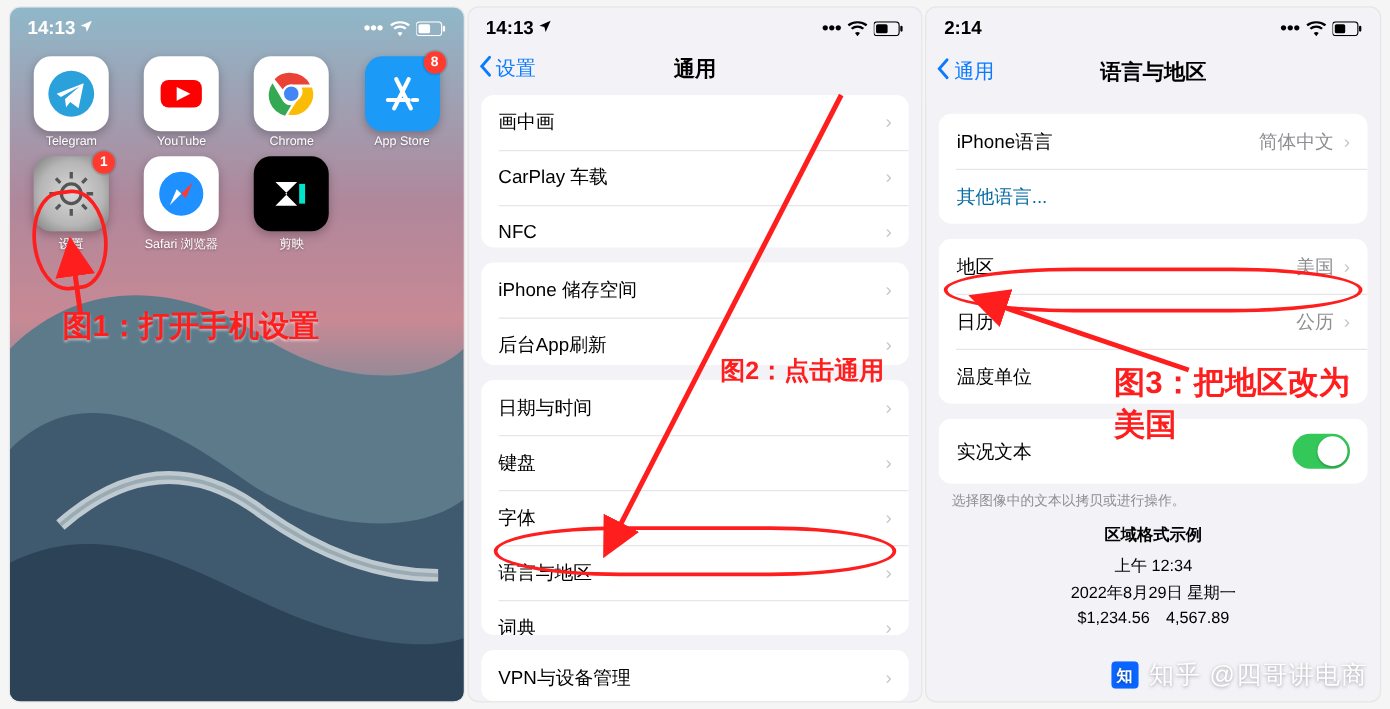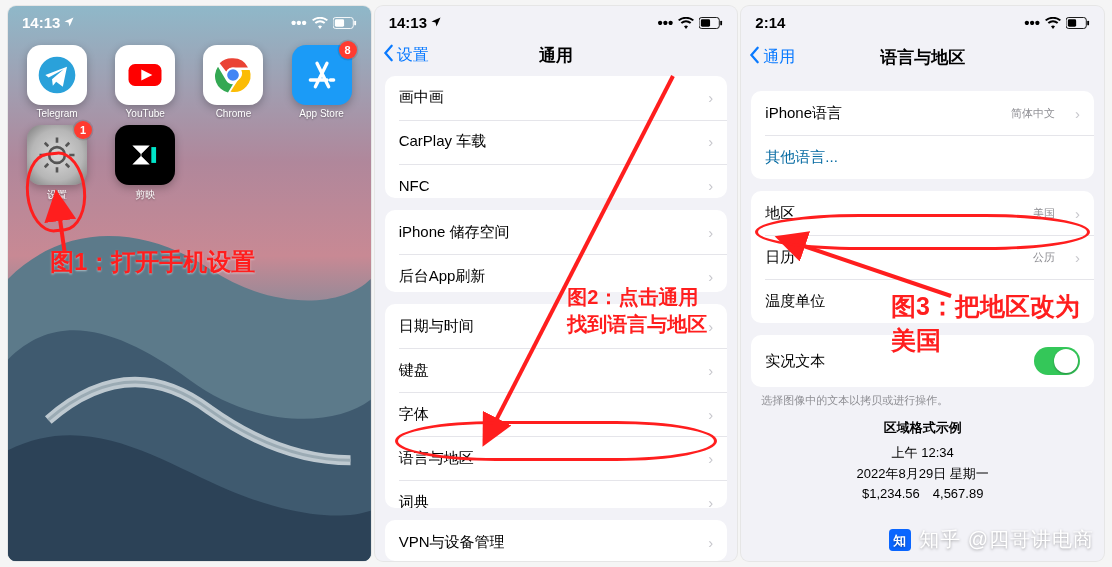--- a/index.html
+++ b/index.html
@@ -48,7 +48,7 @@
   .list-group.flush-top{margin-top:0;}
   .row { display:flex; align-items:center; justify-content:space-between; padding:12px 14px; min-height:44px; font-size:15px; color:#000; position:relative;}
   .row + .row::before { content:""; position:absolute; left:14px; right:0; top:0; height:1px; background:#e5e5ea;}
-  .row .detail{ color:#8e8e93; font-size:11px; margin-right:16px;text-align:right;}
+  .row .detail{ color:#8e8e93; font-size:15px; margin-right:4px;text-align:right;}
   .chev { color:#c7c7cc; }
   .row-right{display:flex; align-items:center; gap:4px;}
   .link{ color:#0369a1; }

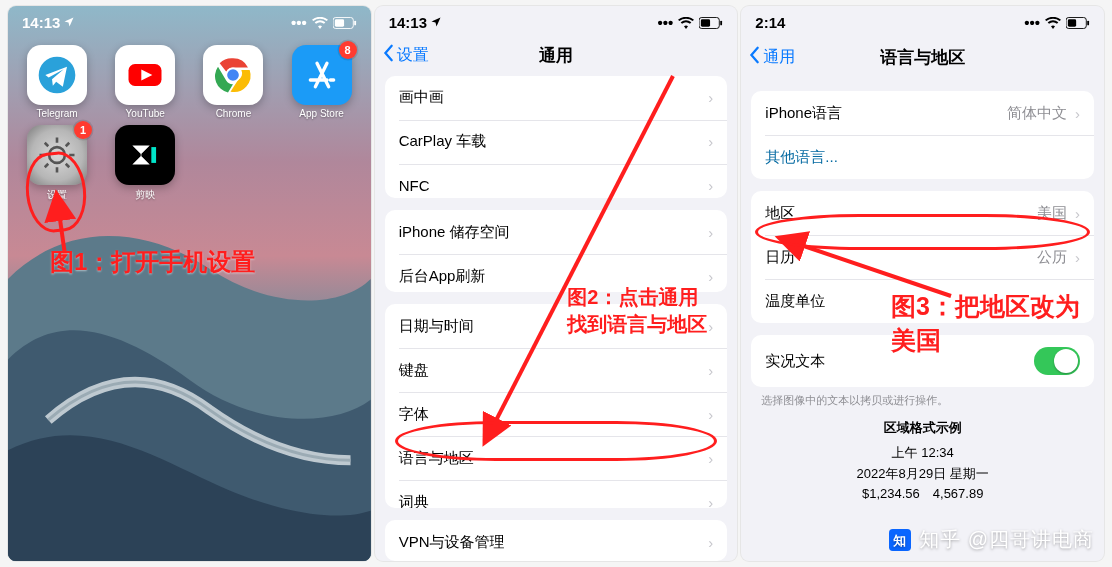--- a/index.html
+++ b/index.html
@@ -158,6 +158,17 @@
         <div class="label">设置</div>
       </div>
       <div class="app">
+        <div class="tile saf">
+            <svg width="44" height="44" viewBox="0 0 48 48">
+              <circle cx="24" cy="24" r="20" fill="#1e90ff"></circle>
+              <circle cx="24" cy="24" r="20" fill="none" stroke="#fff" stroke-width="1.5"></circle>
+              <path fill="#ff3b30" d="M24 24L34 14l-6 14z"></path>
+              <path fill="#fff" d="M24 24L14 34l6-14z"></path>
+            </svg>
+          </div>
+        <div class="label">Safari 浏览器</div>
+      </div>
+      <div class="app">
         <div class="tile cut">
             <svg width="38" height="38" viewBox="0 0 48 48">
               <path fill="#fff" d="M8 12h22l-12 12 12 12H8l12-12z"></path>

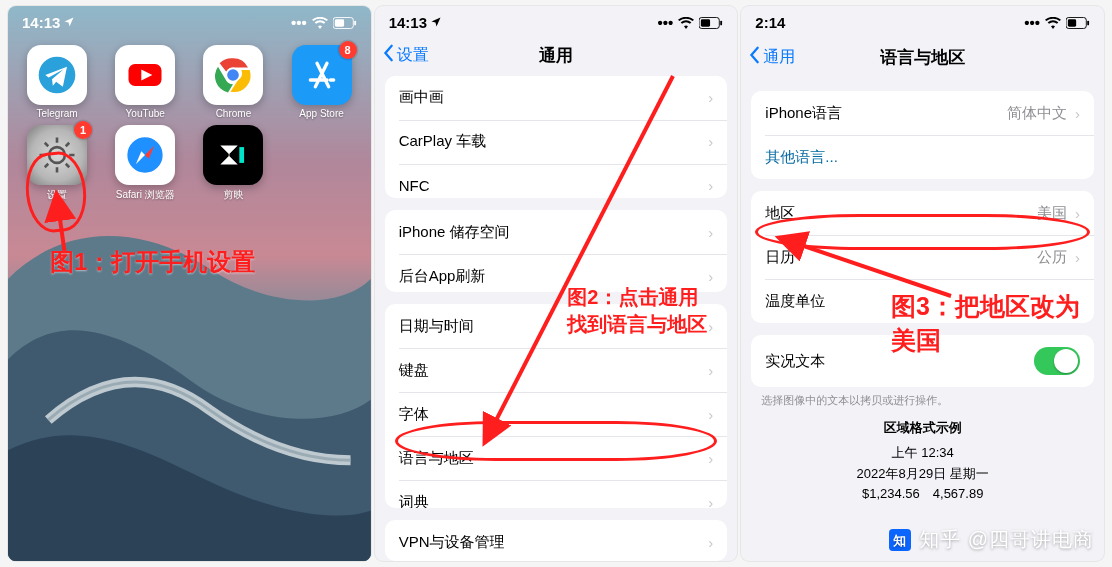--- a/index.html
+++ b/index.html
@@ -305,7 +305,6 @@
     </div>
     <div class="anno anno2">
       <div>图2：点击通用</div>
-      <div>找到语言与地区</div>
     </div>
   </div>
 

